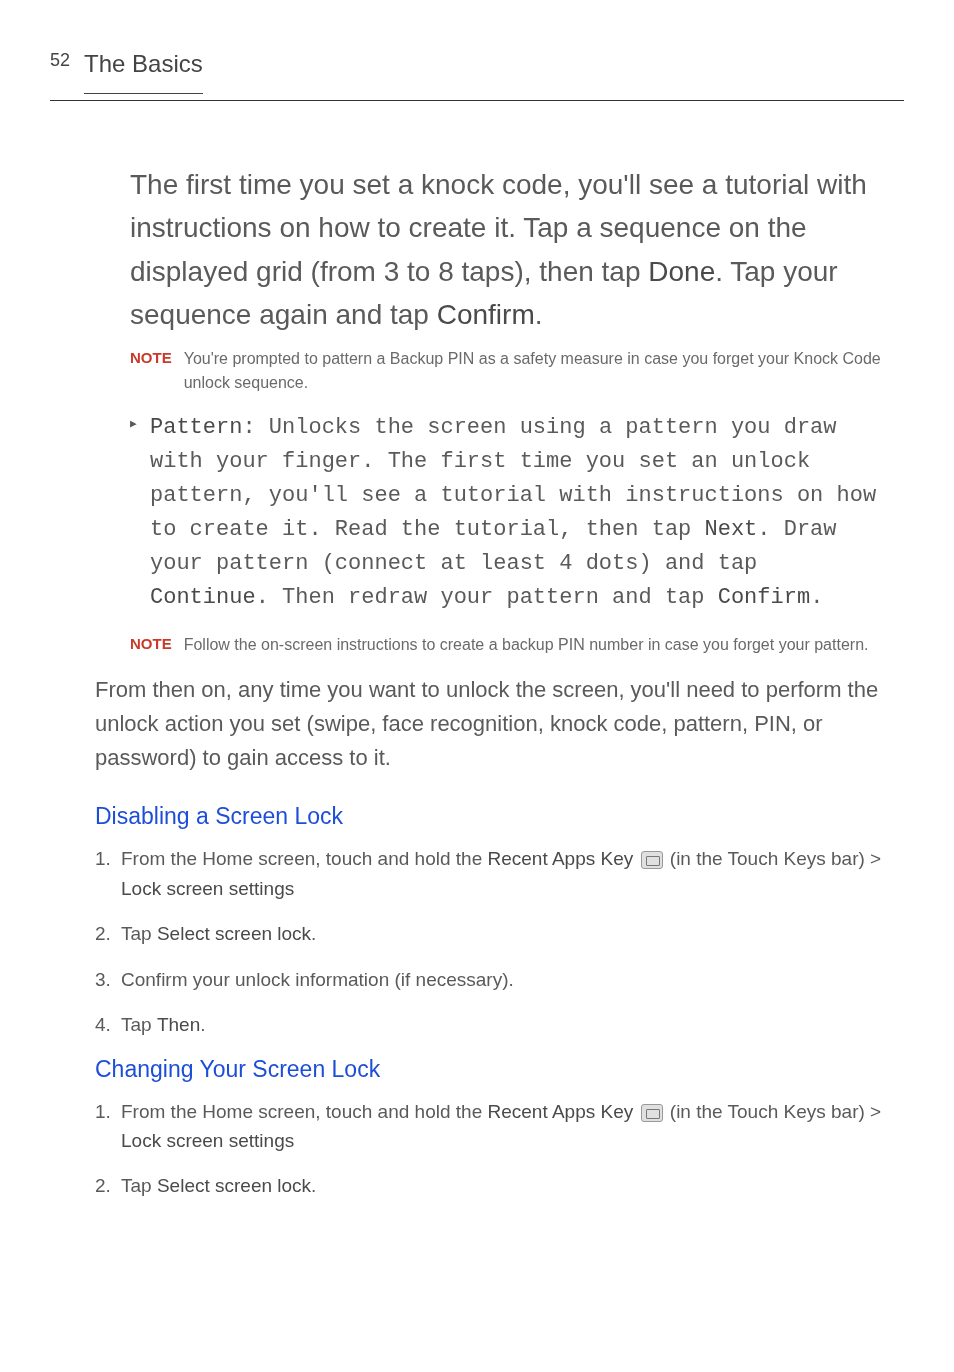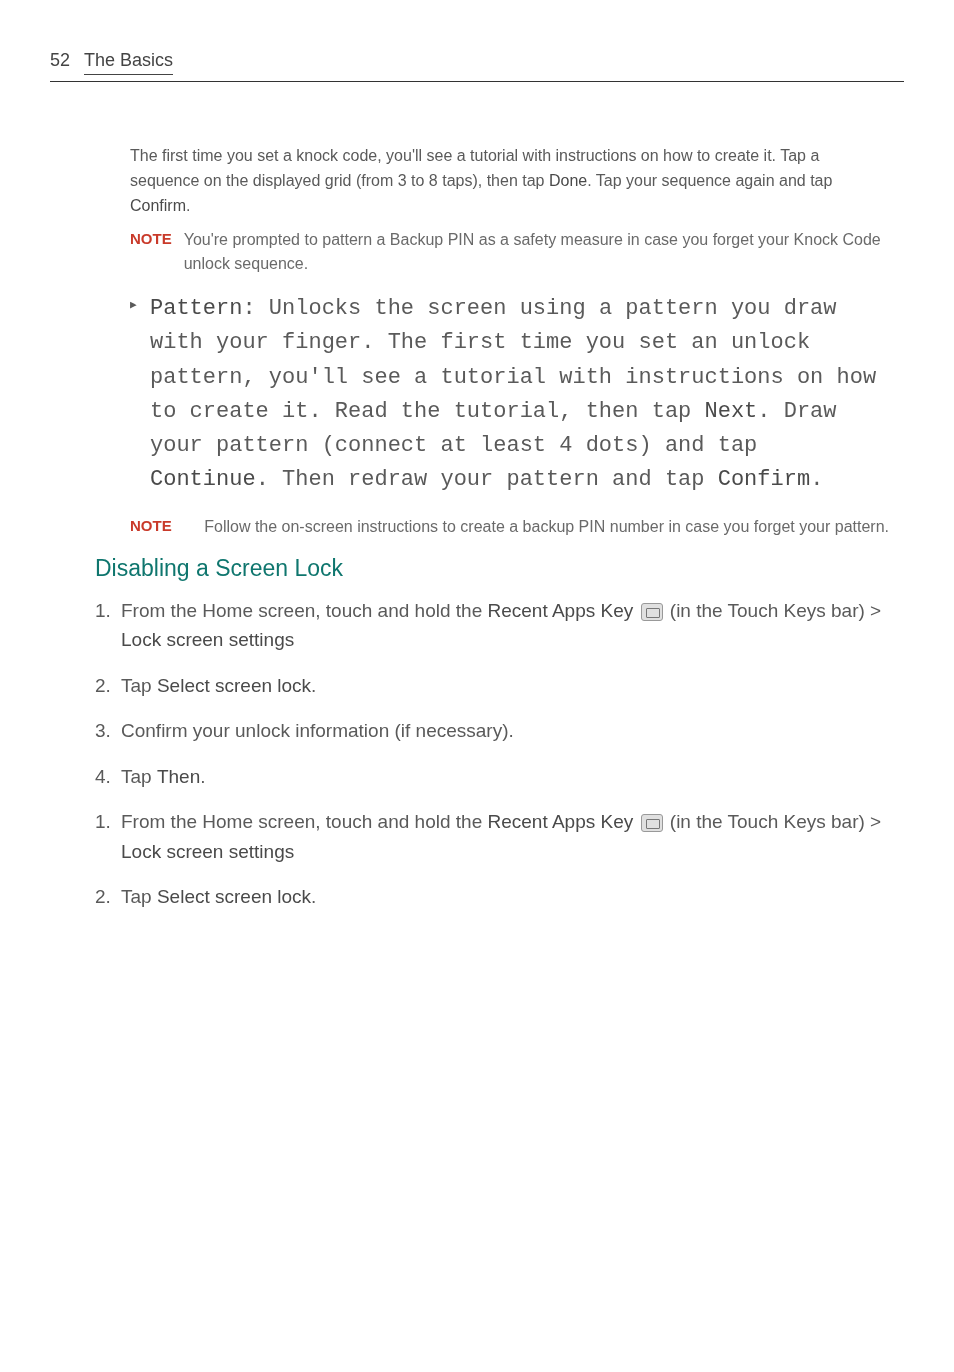--- a/index.html
+++ b/index.html
@@ -26,10 +26,10 @@
       margin-right: 14px;
     }
     .header-title {
-      font-size: 18px;
+      font-size: 24px;
       color: #444;
       border-bottom: 1px solid #444;
-      padding-bottom: 3px;
+      padding-bottom: 15px;
     }
     .content {
       padding-left: 45px;

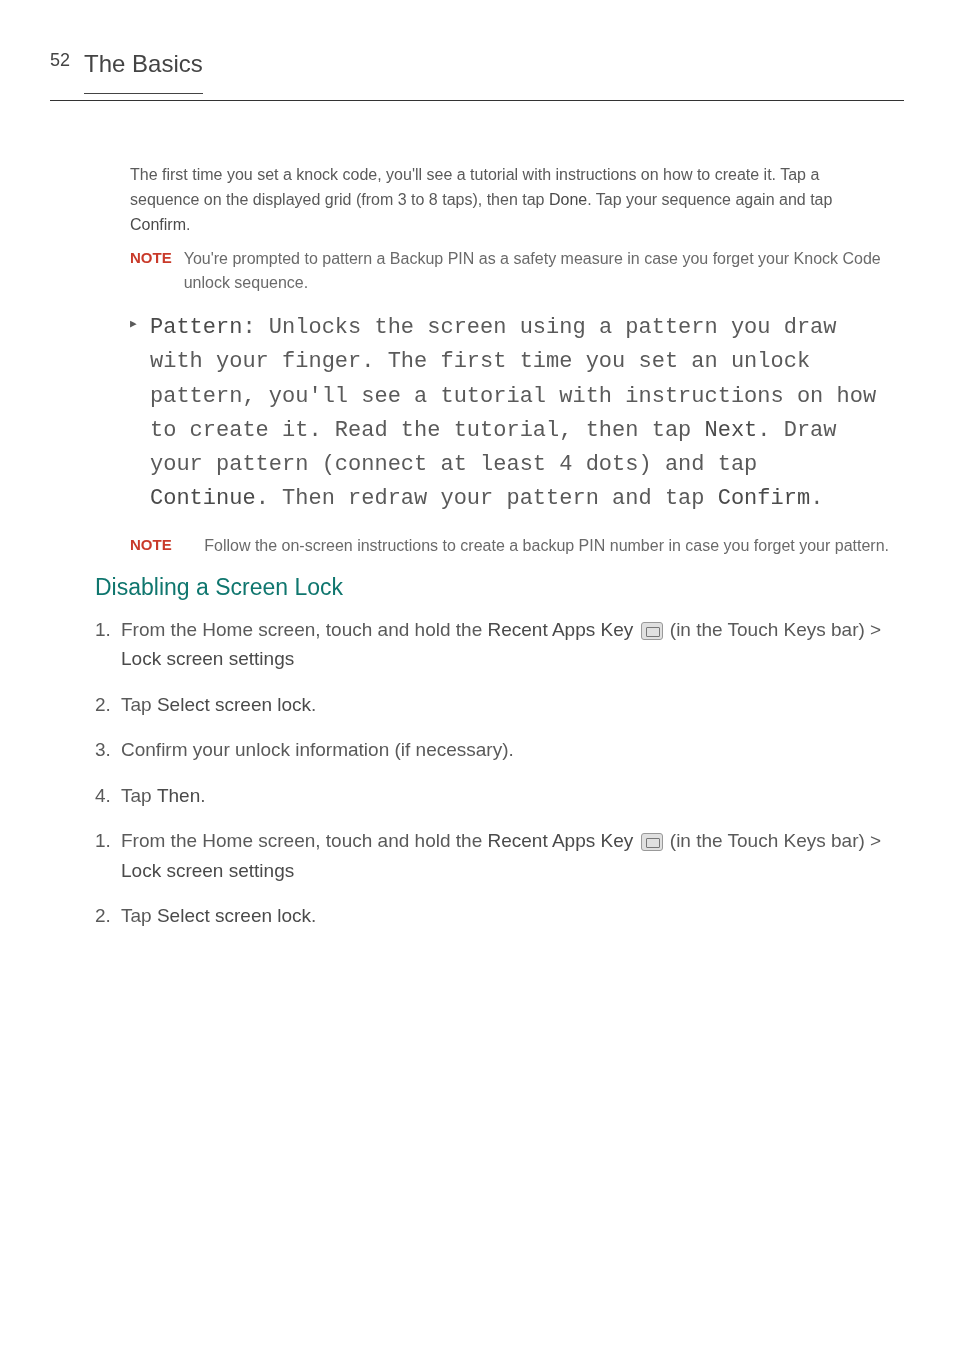--- a/index.html
+++ b/index.html
@@ -37,7 +37,7 @@
     }
     .para-indented {
       margin-left: 35px;
-      font-size: 16px;
+      font-size: 28px;
       line-height: 1.55;
       color: #5a5a5a;
       margin-bottom: 10px;

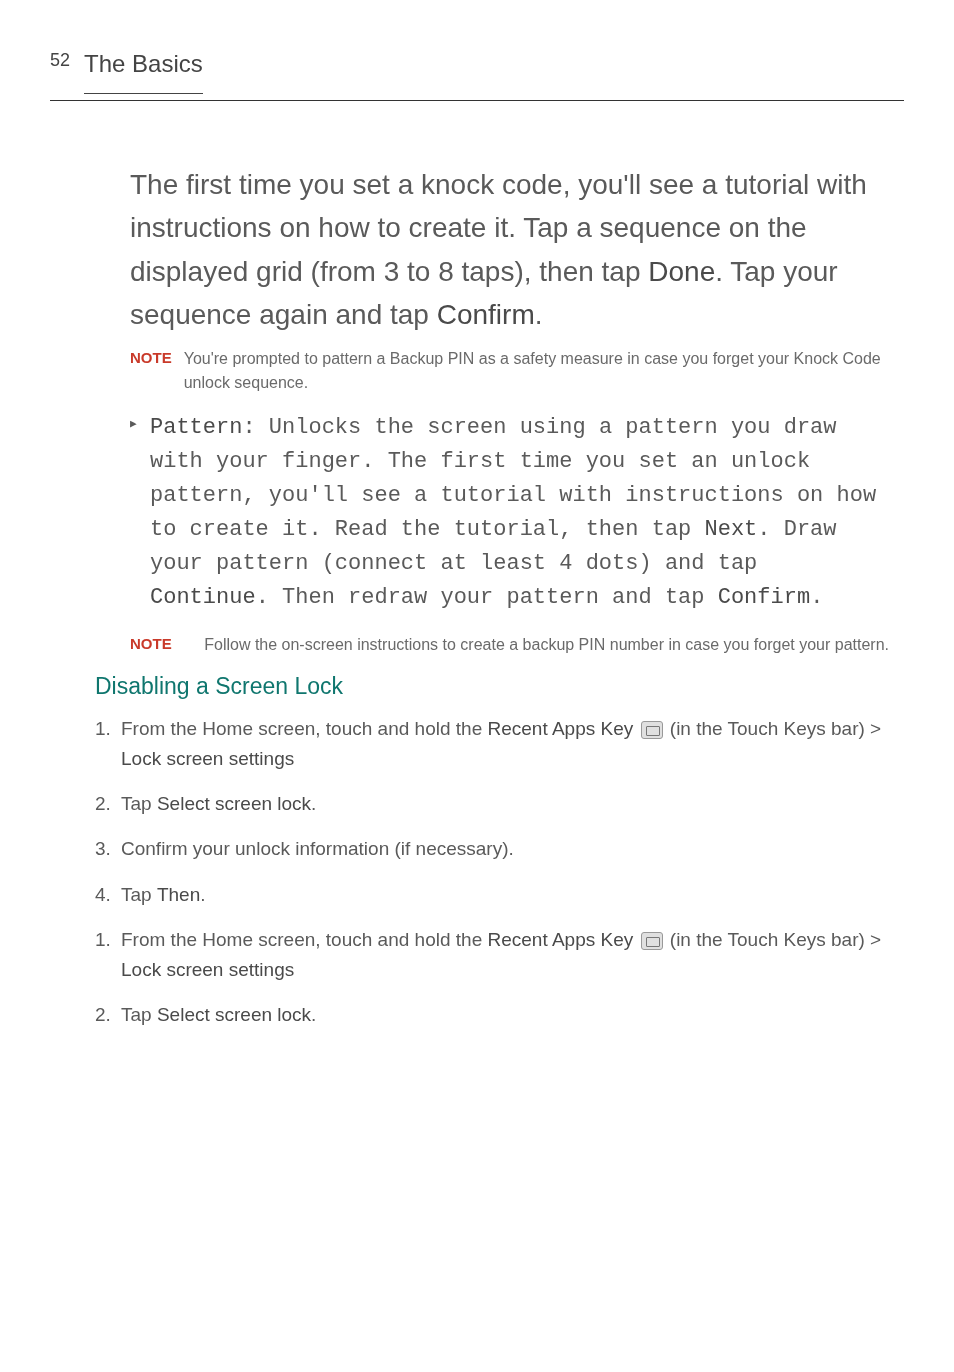--- a/index.html
+++ b/index.html
@@ -49,7 +49,6 @@
       margin-bottom: 16px;
       display: flex;
       align-items: flex-start;
-      justify-content: space-between;
     }
     .note-label {
       color: #c93a2a;

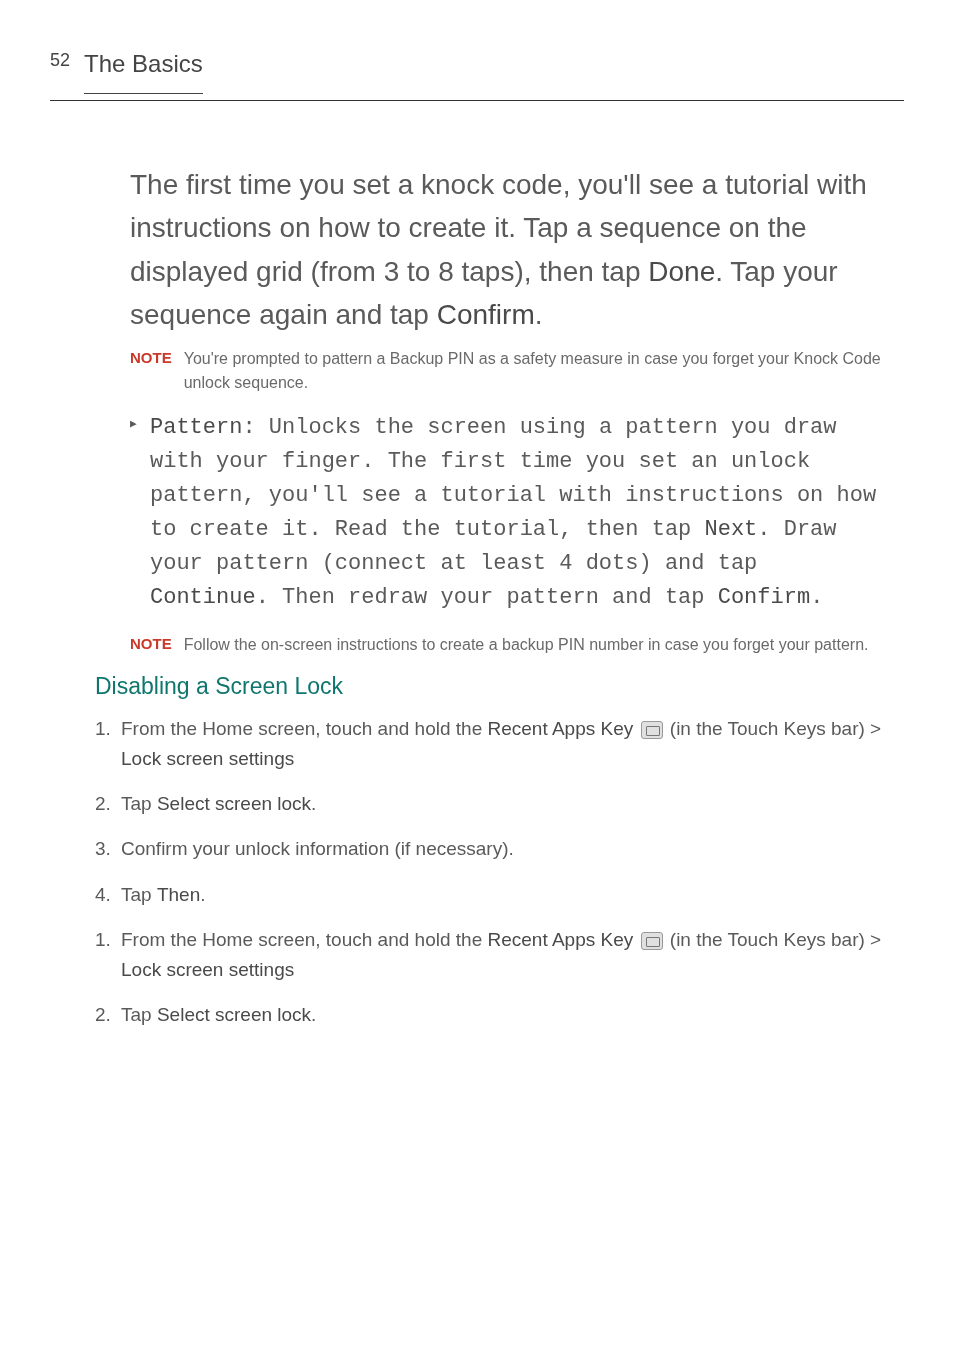--- a/index.html
+++ b/index.html
@@ -173,6 +173,7 @@
 
 
 
+  <p class="body-para">From then on, any time you want to unlock the screen, you'll need to perform the unlock action you set (swipe, face recognition, knock code, pattern, PIN, or password) to gain access to it.</p>
 
   <h2 class="section-heading">Disabling a Screen Lock</h2>
   <ol class="numbered-list">

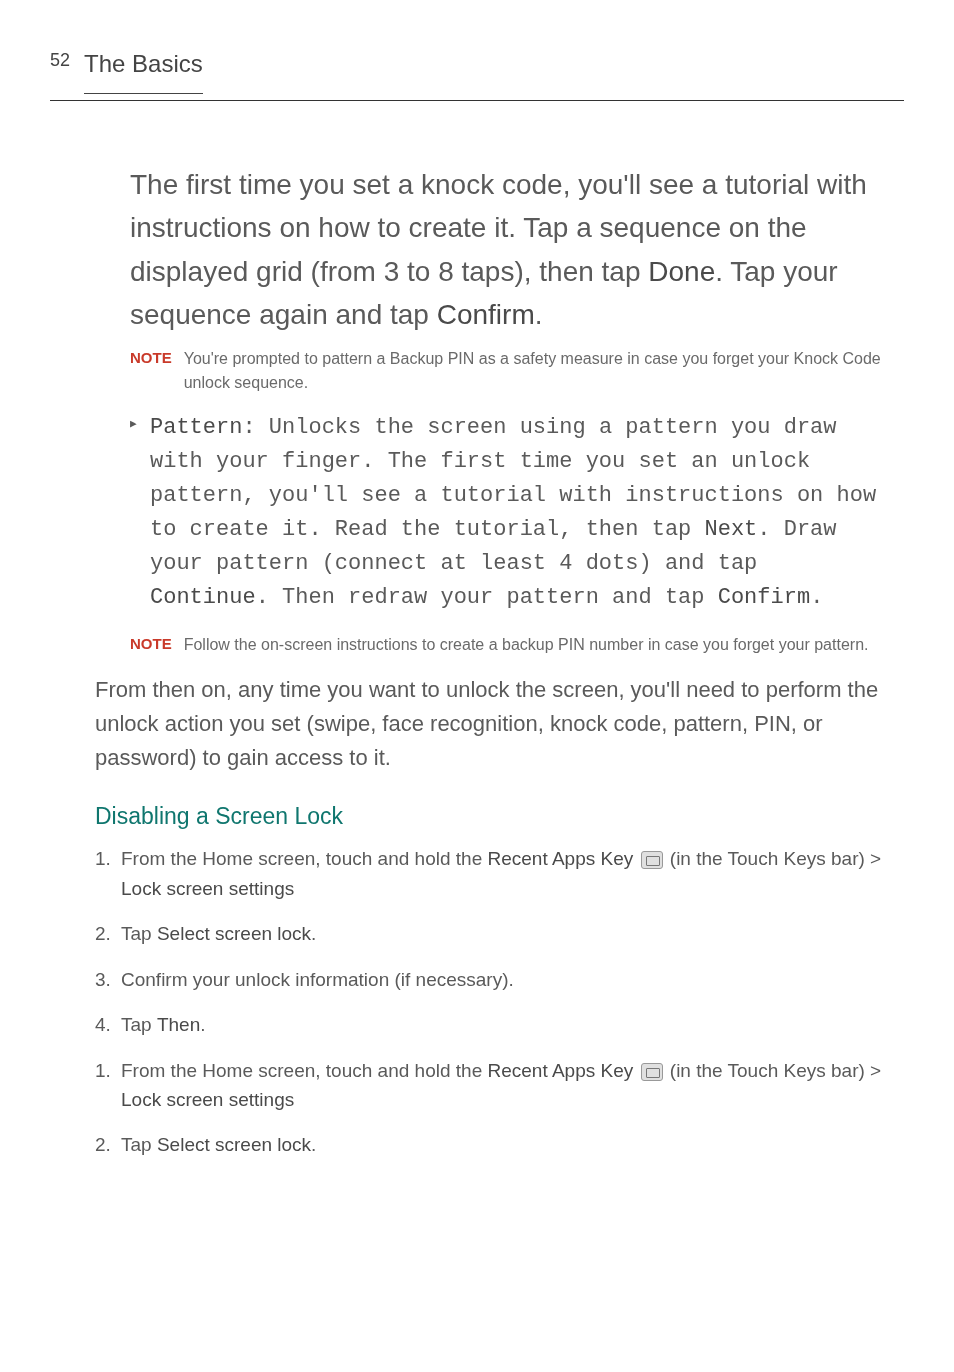--- a/index.html
+++ b/index.html
@@ -91,7 +91,7 @@
       font-weight: 300;
     }
     .section-heading {
-      color: #0f766e;
+      color: #1d4ed8;
       font-size: 23px;
       font-weight: 400;
       margin-bottom: 14px;

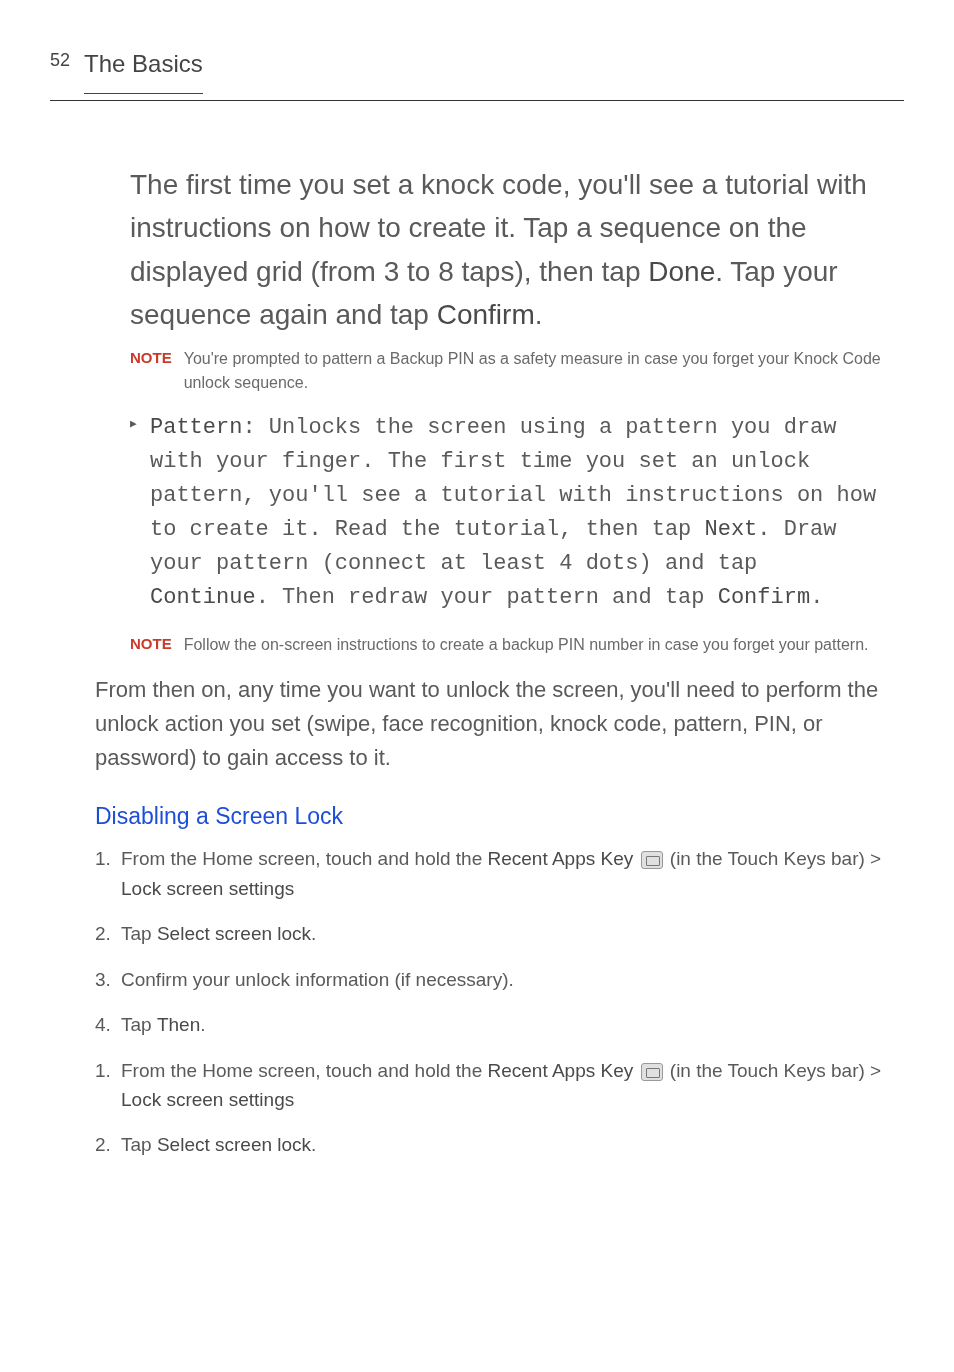--- a/index.html
+++ b/index.html
@@ -189,6 +189,7 @@
     </li>
   </ol>
 
+  <h2 class="section-heading">Changing Your Screen Lock</h2>
   <ol class="numbered-list">
     <li>
       <span>From the Home screen, touch and hold the </span><span class="bold-inline">Recent Apps Key</span> <span class="recent-key-icon"></span><span> (in the Touch Keys bar) &gt; </span><span class="bold-inline">Lock screen settings</span>

